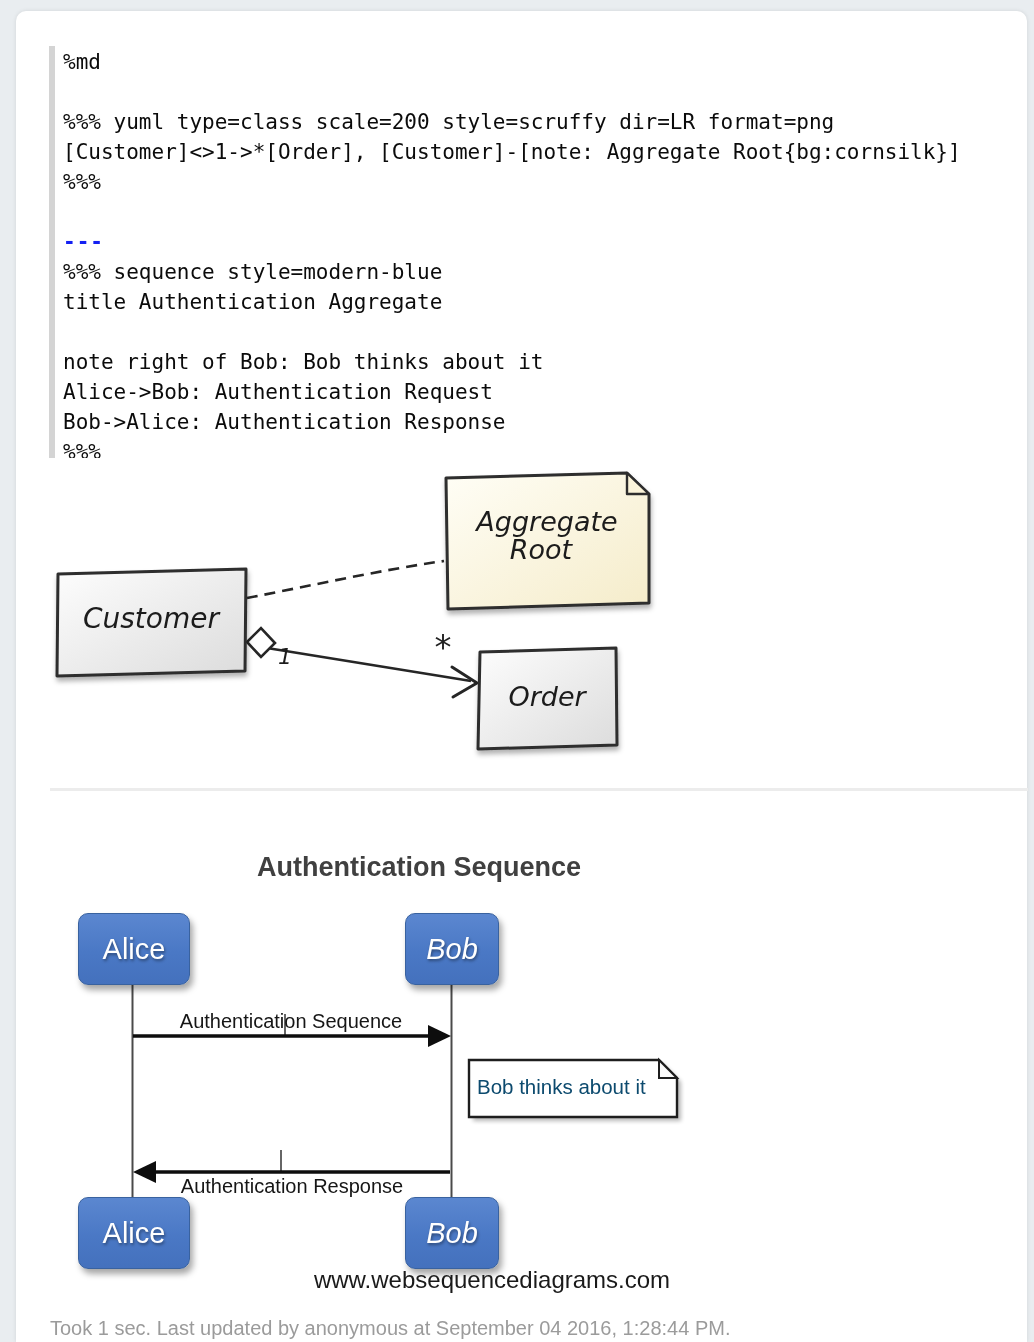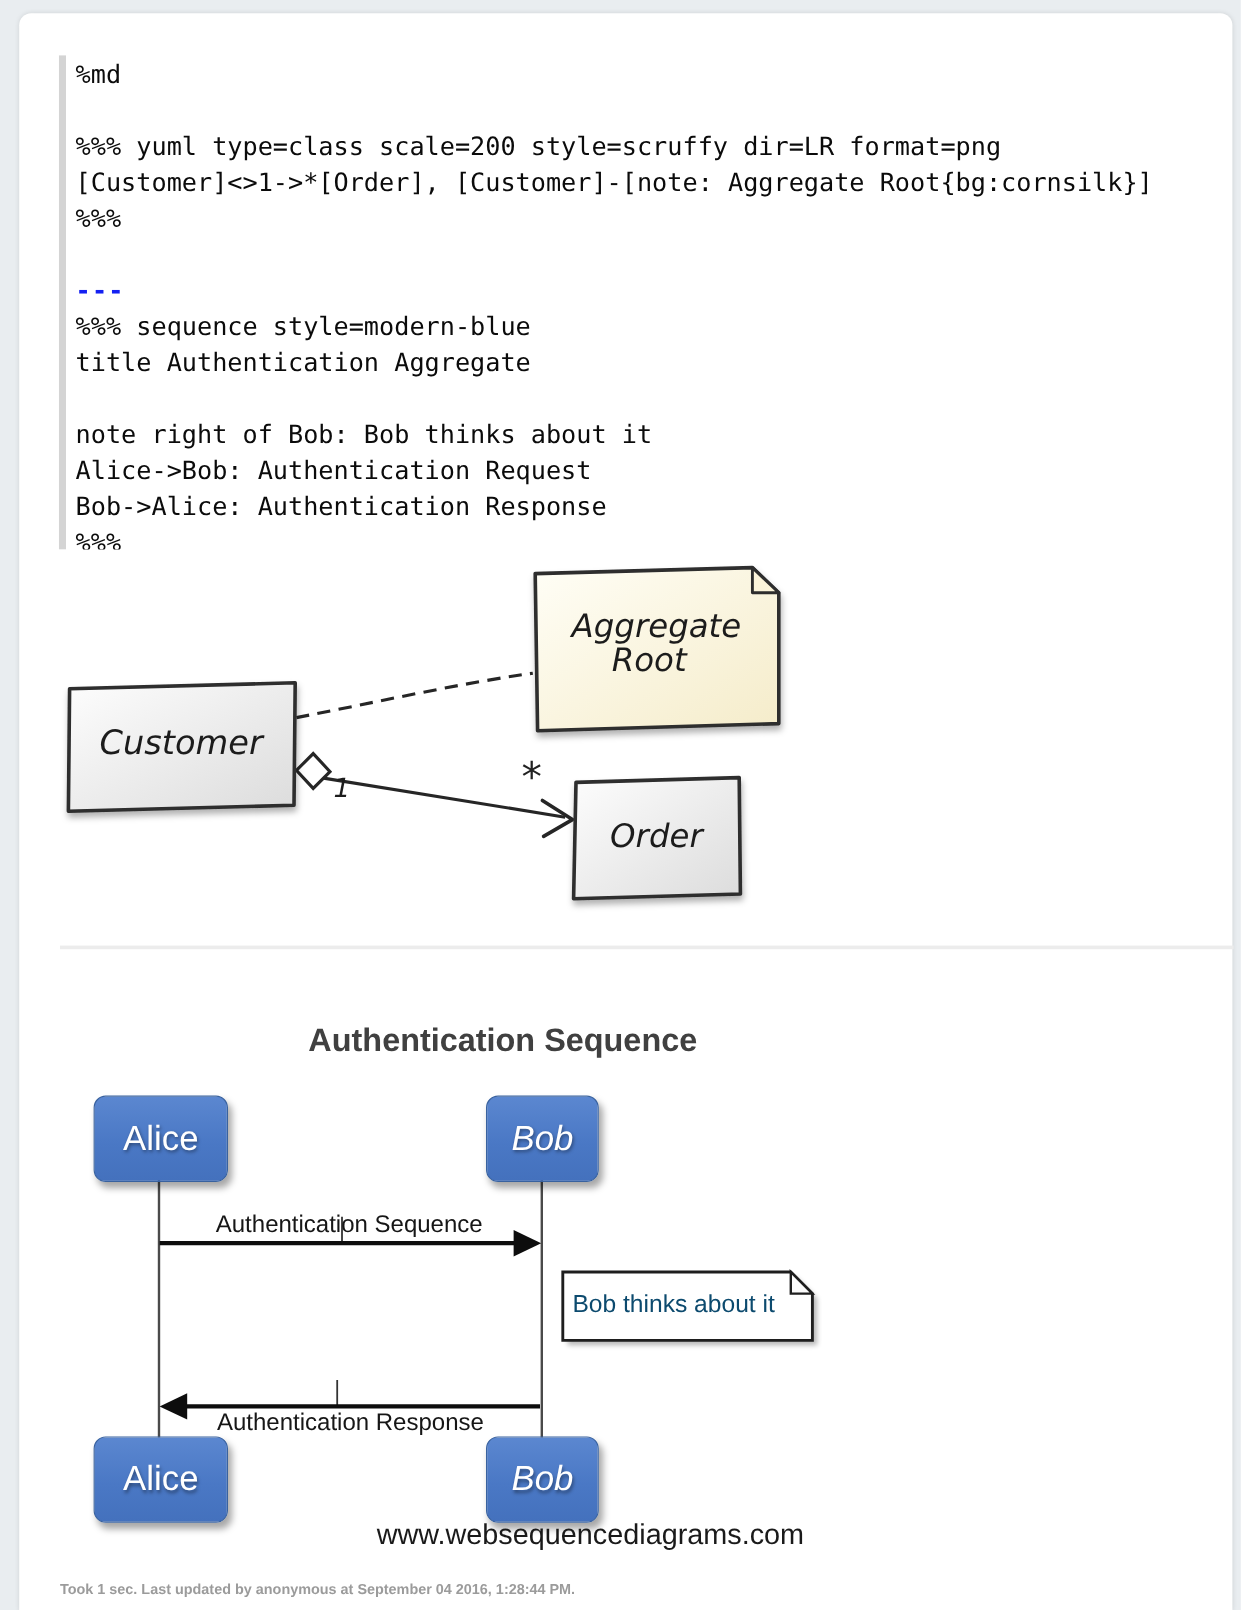--- a/index.html
+++ b/index.html
@@ -71,7 +71,7 @@
   }
   .status-bar{
     position:absolute;left:34px;top:1306px;
-    font-size:12px;color:#9b9b9b;white-space:nowrap;font-weight:bold;
+    font-size:20px;color:#9b9b9b;white-space:nowrap;
   }
 </style>
 </head>

